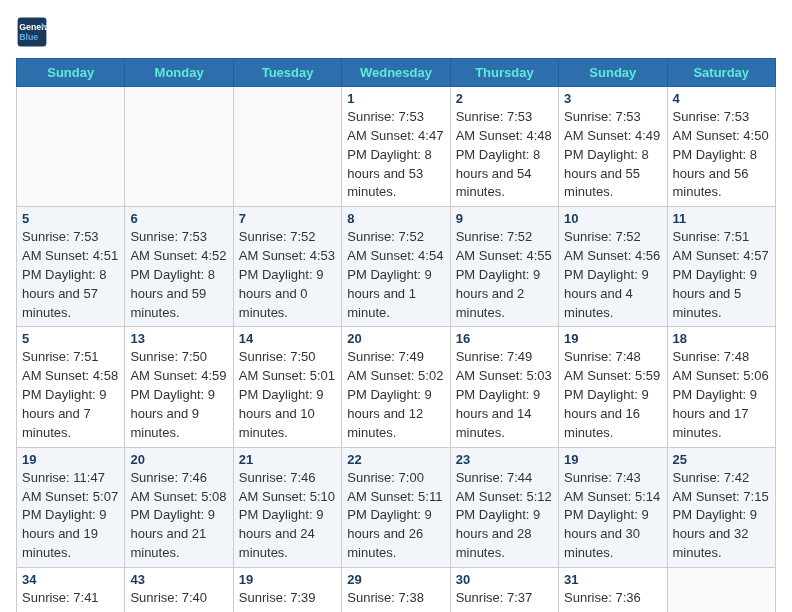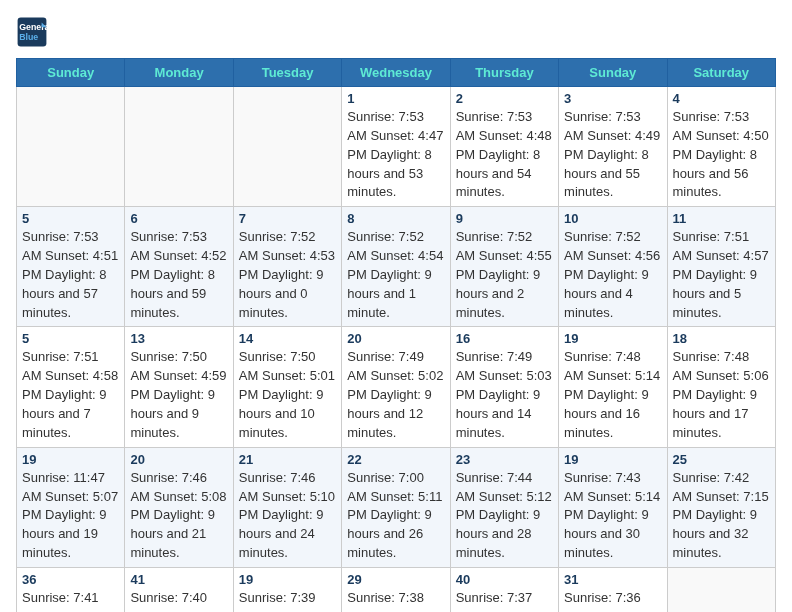--- a/index.html
+++ b/index.html
@@ -235,7 +235,7 @@
         <td>
           <span class="day-num">19</span>
           <div class="day-info">Sunrise: 7:48 AM
-Sunset: 5:14 PM
+Sunset: 5:59 PM
 Daylight: 9 hours and 16 minutes.</div>
         </td>
         <td>

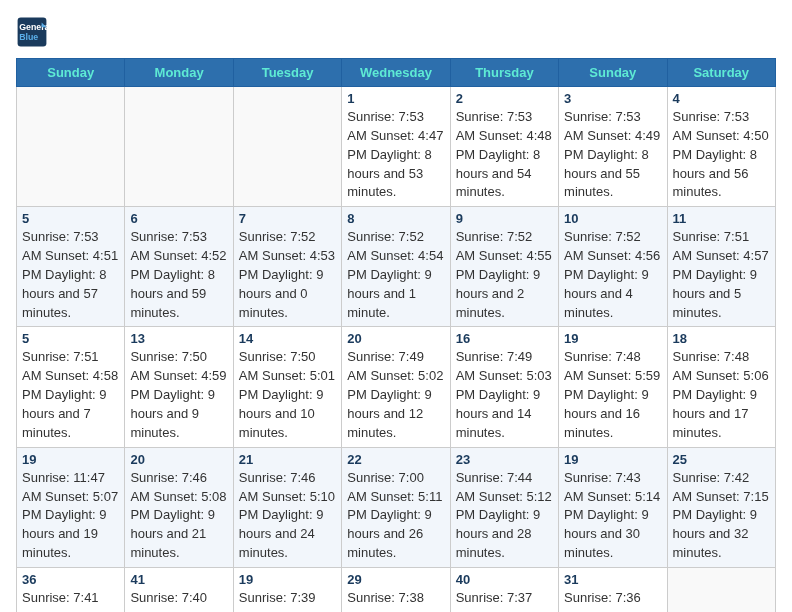--- a/index.html
+++ b/index.html
@@ -291,7 +291,7 @@
       </tr>
       <tr>
         <td>
-          <span class="day-num">36</span>
+          <span class="day-num">34</span>
           <div class="day-info">Sunrise: 7:41 AM
 Sunset: 5:16 PM
 Daylight: 9 hours and 35 minutes.</div>

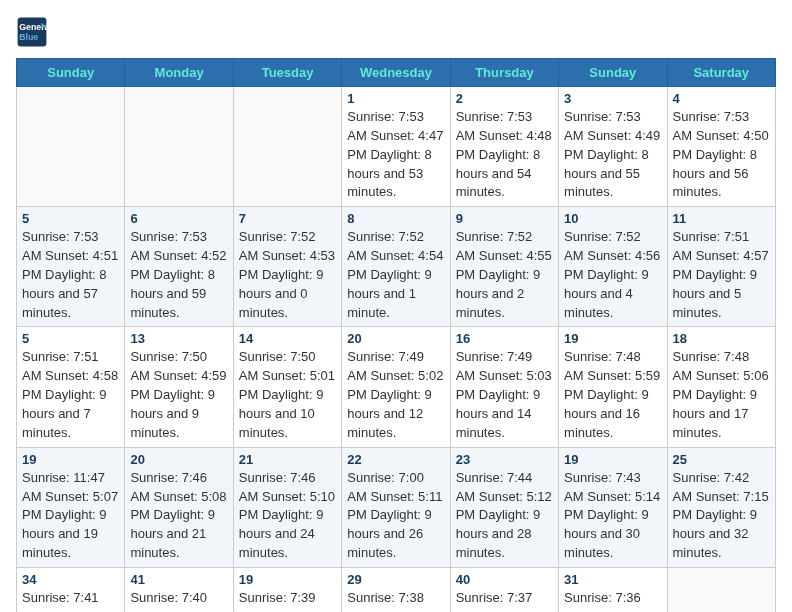--- a/index.html
+++ b/index.html
@@ -297,7 +297,7 @@
 Daylight: 9 hours and 35 minutes.</div>
         </td>
         <td>
-          <span class="day-num">41</span>
+          <span class="day-num">43</span>
           <div class="day-info">Sunrise: 7:40 AM
 Sunset: 5:18 PM
 Daylight: 9 hours and 37 minutes.</div>

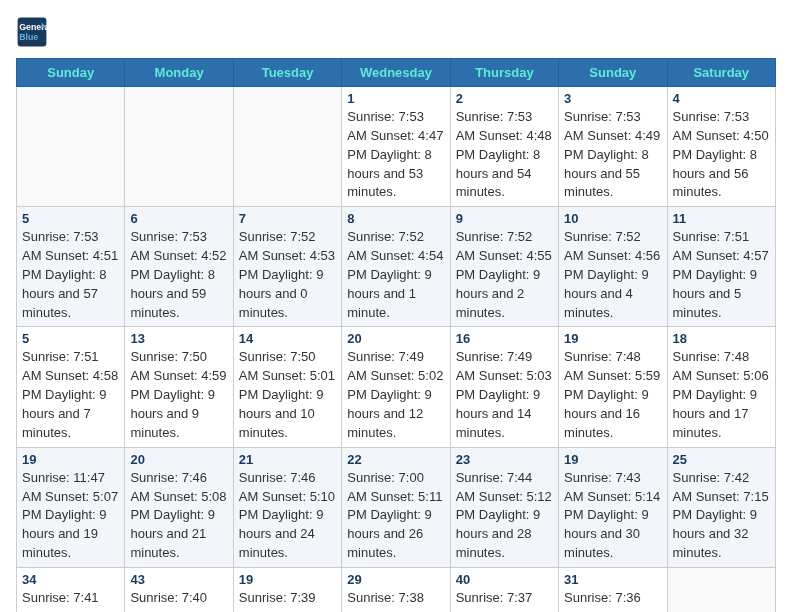--- a/index.html
+++ b/index.html
@@ -315,7 +315,7 @@
 Daylight: 9 hours and 42 minutes.</div>
         </td>
         <td>
-          <span class="day-num">40</span>
+          <span class="day-num">30</span>
           <div class="day-info">Sunrise: 7:37 AM
 Sunset: 5:22 PM
 Daylight: 9 hours and 44 minutes.</div>

